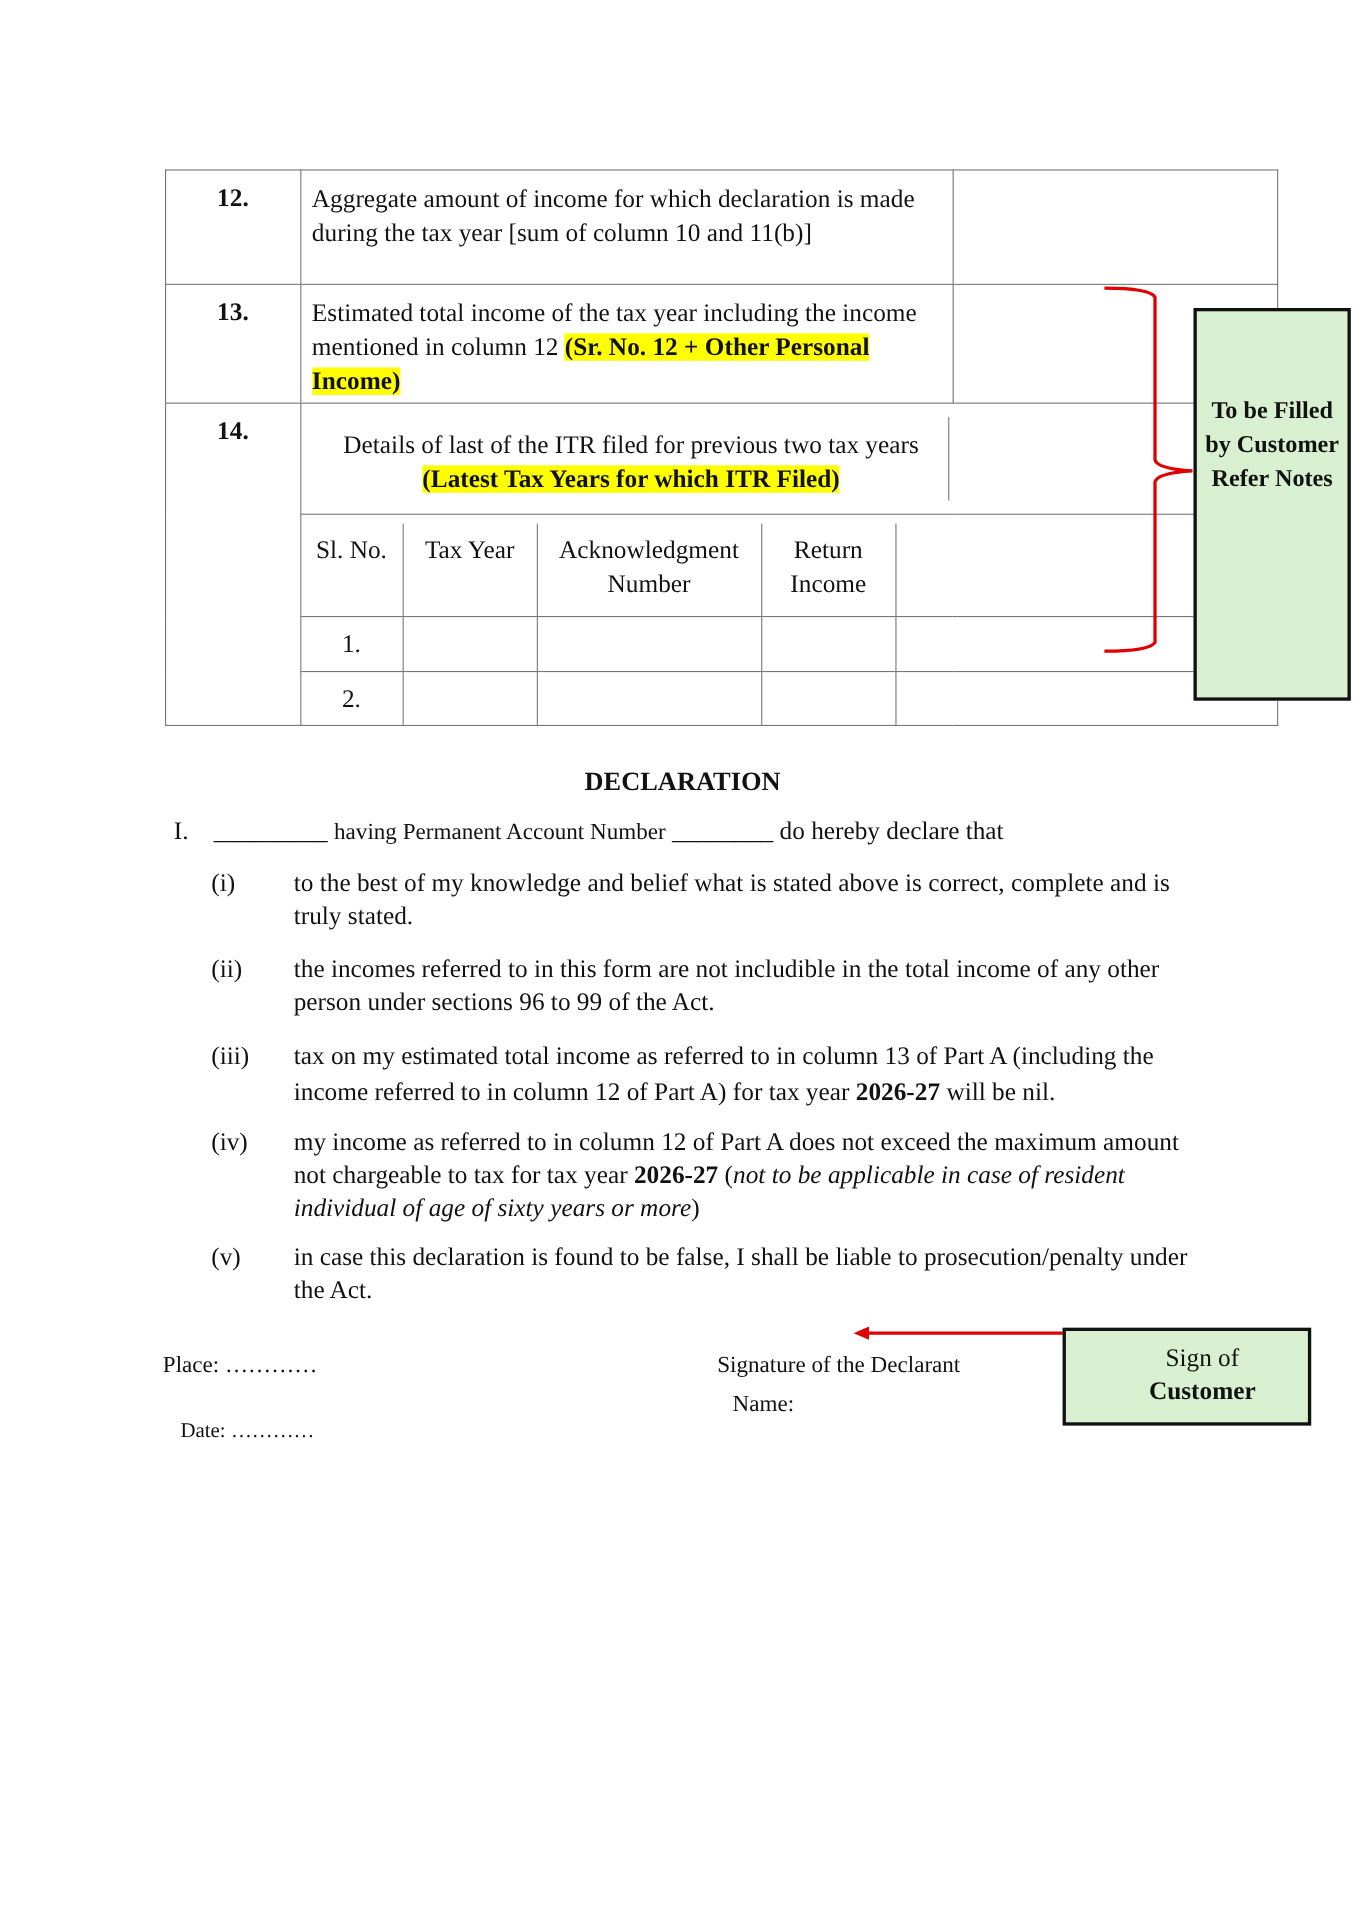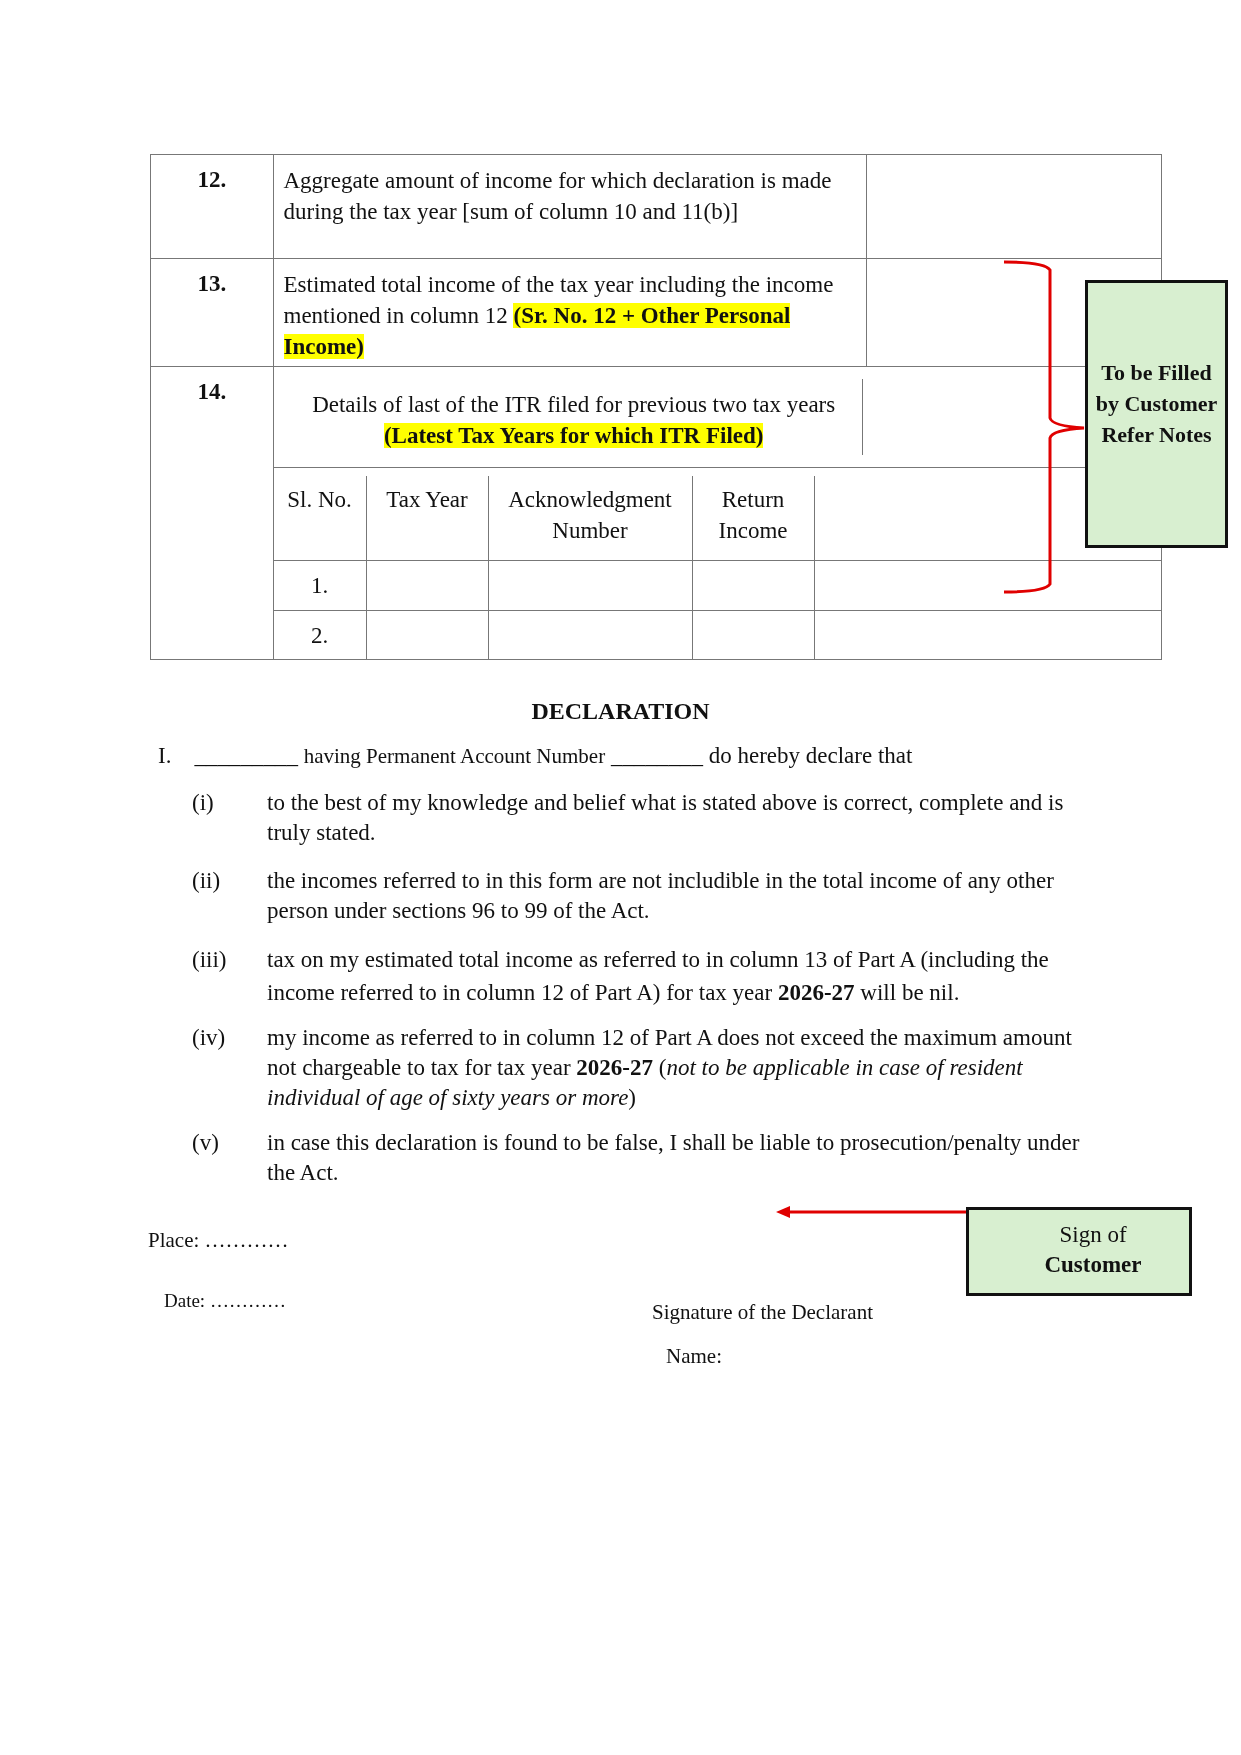--- a/index.html
+++ b/index.html
@@ -101,7 +101,7 @@
   <path d="M 4 4 Q 45 4 50 12 L 50 160 Q 52 168 84 170 Q 52 172 50 180 L 50 326 Q 45 334 4 334" fill="none" stroke="#e00000" stroke-width="3"></path>
 </svg>
 
-<div class="abs green-box" style="left:1085px;top:280px;width:143px;height:268px;padding-top:74px;line-height:31px;font-size:22px;">To be Filled by Customer Refer Notes</div>
+<div class="abs green-box" style="left:1085px;top:280px;width:143px;height:357px;padding-top:74px;line-height:31px;font-size:22px;">To be Filled by Customer Refer Notes</div>
 
 <div class="abs decl-title">DECLARATION</div>
 

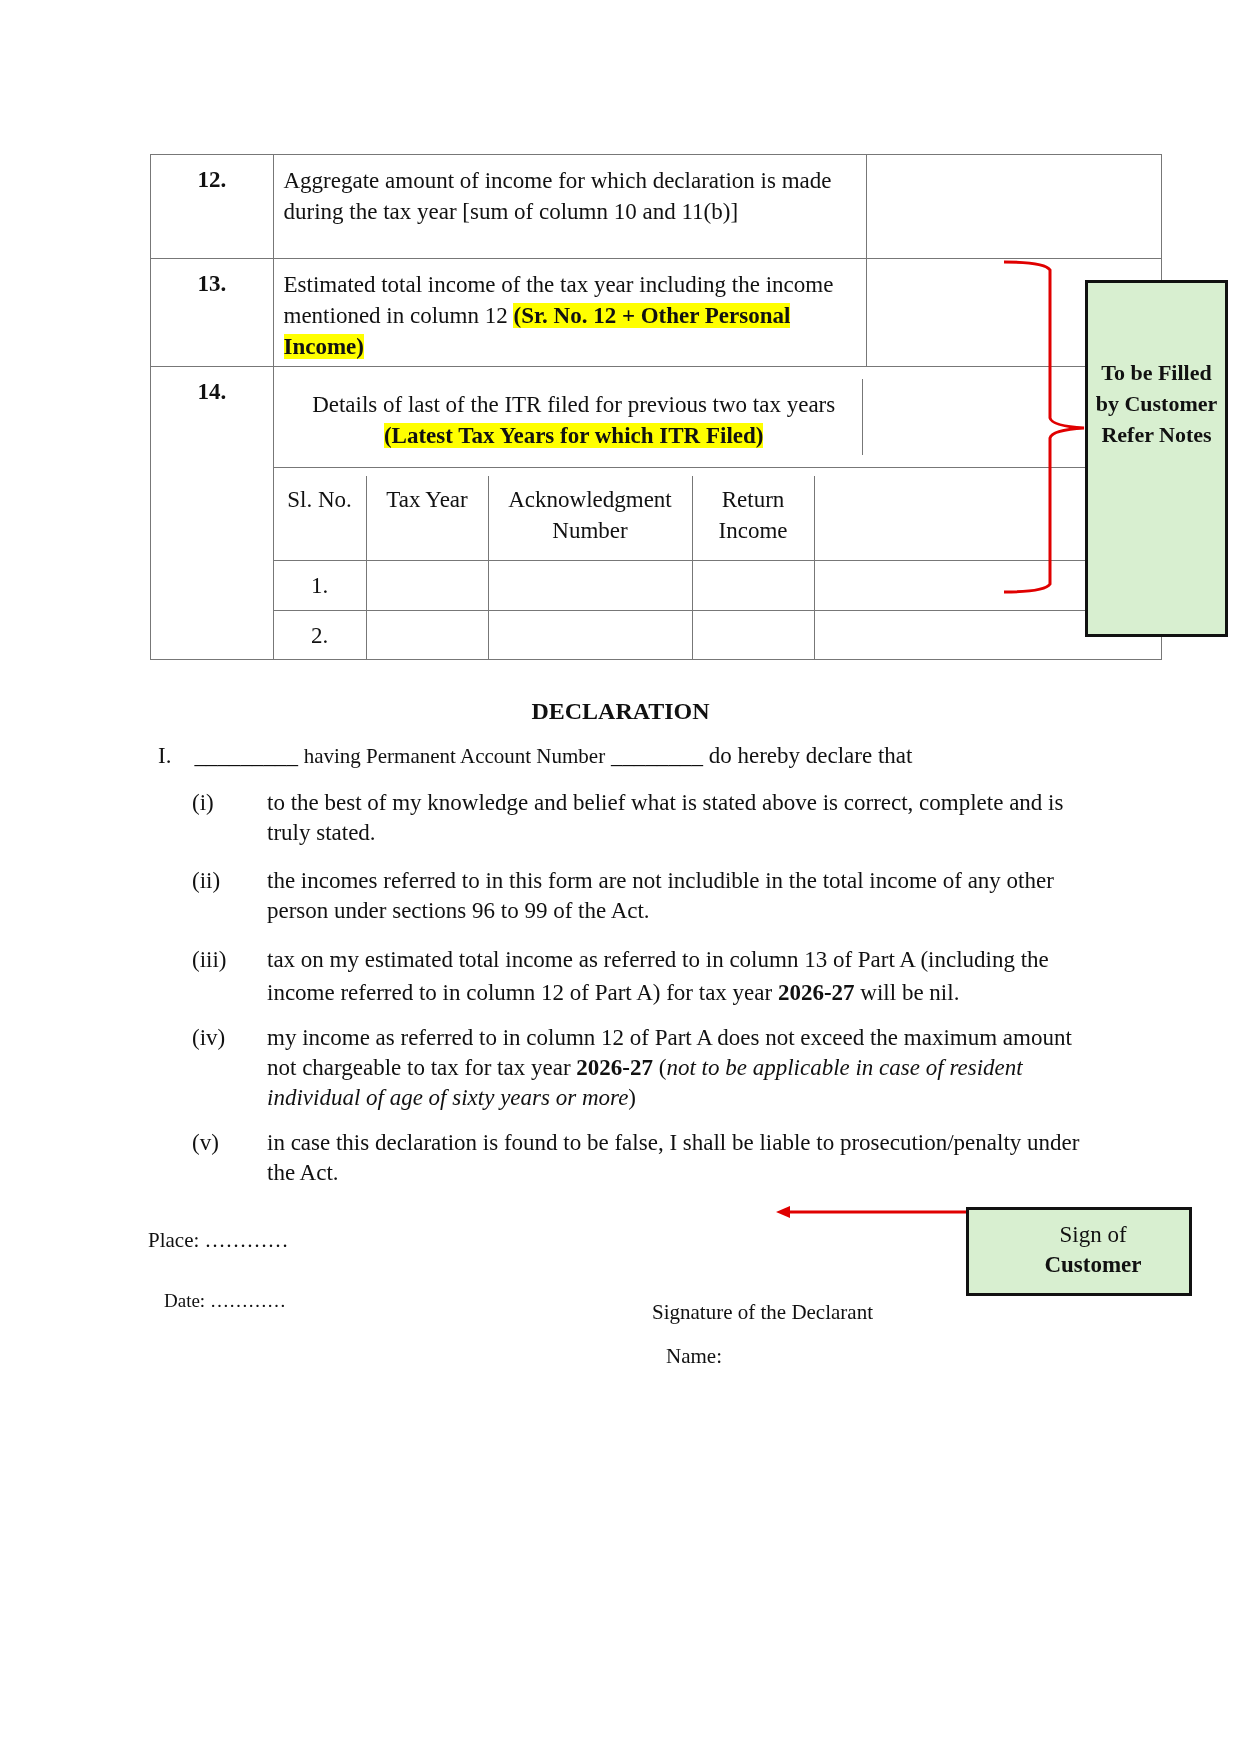--- a/index.html
+++ b/index.html
@@ -146,7 +146,7 @@
 
 <div class="abs" style="left:148px;top:1228px;font-size:21px;">Place: …………</div>
 <div class="abs" style="left:164px;top:1290px;font-size:19px;">Date: …………</div>
-<div class="abs" style="left:652px;top:1300px;font-size:21px;">Signature of the Declarant</div>
+<div class="abs" style="left:652px;top:1228px;font-size:21px;">Signature of the Declarant</div>
 <div class="abs" style="left:666px;top:1344px;font-size:21px;">Name:</div>
 
 </body></html>

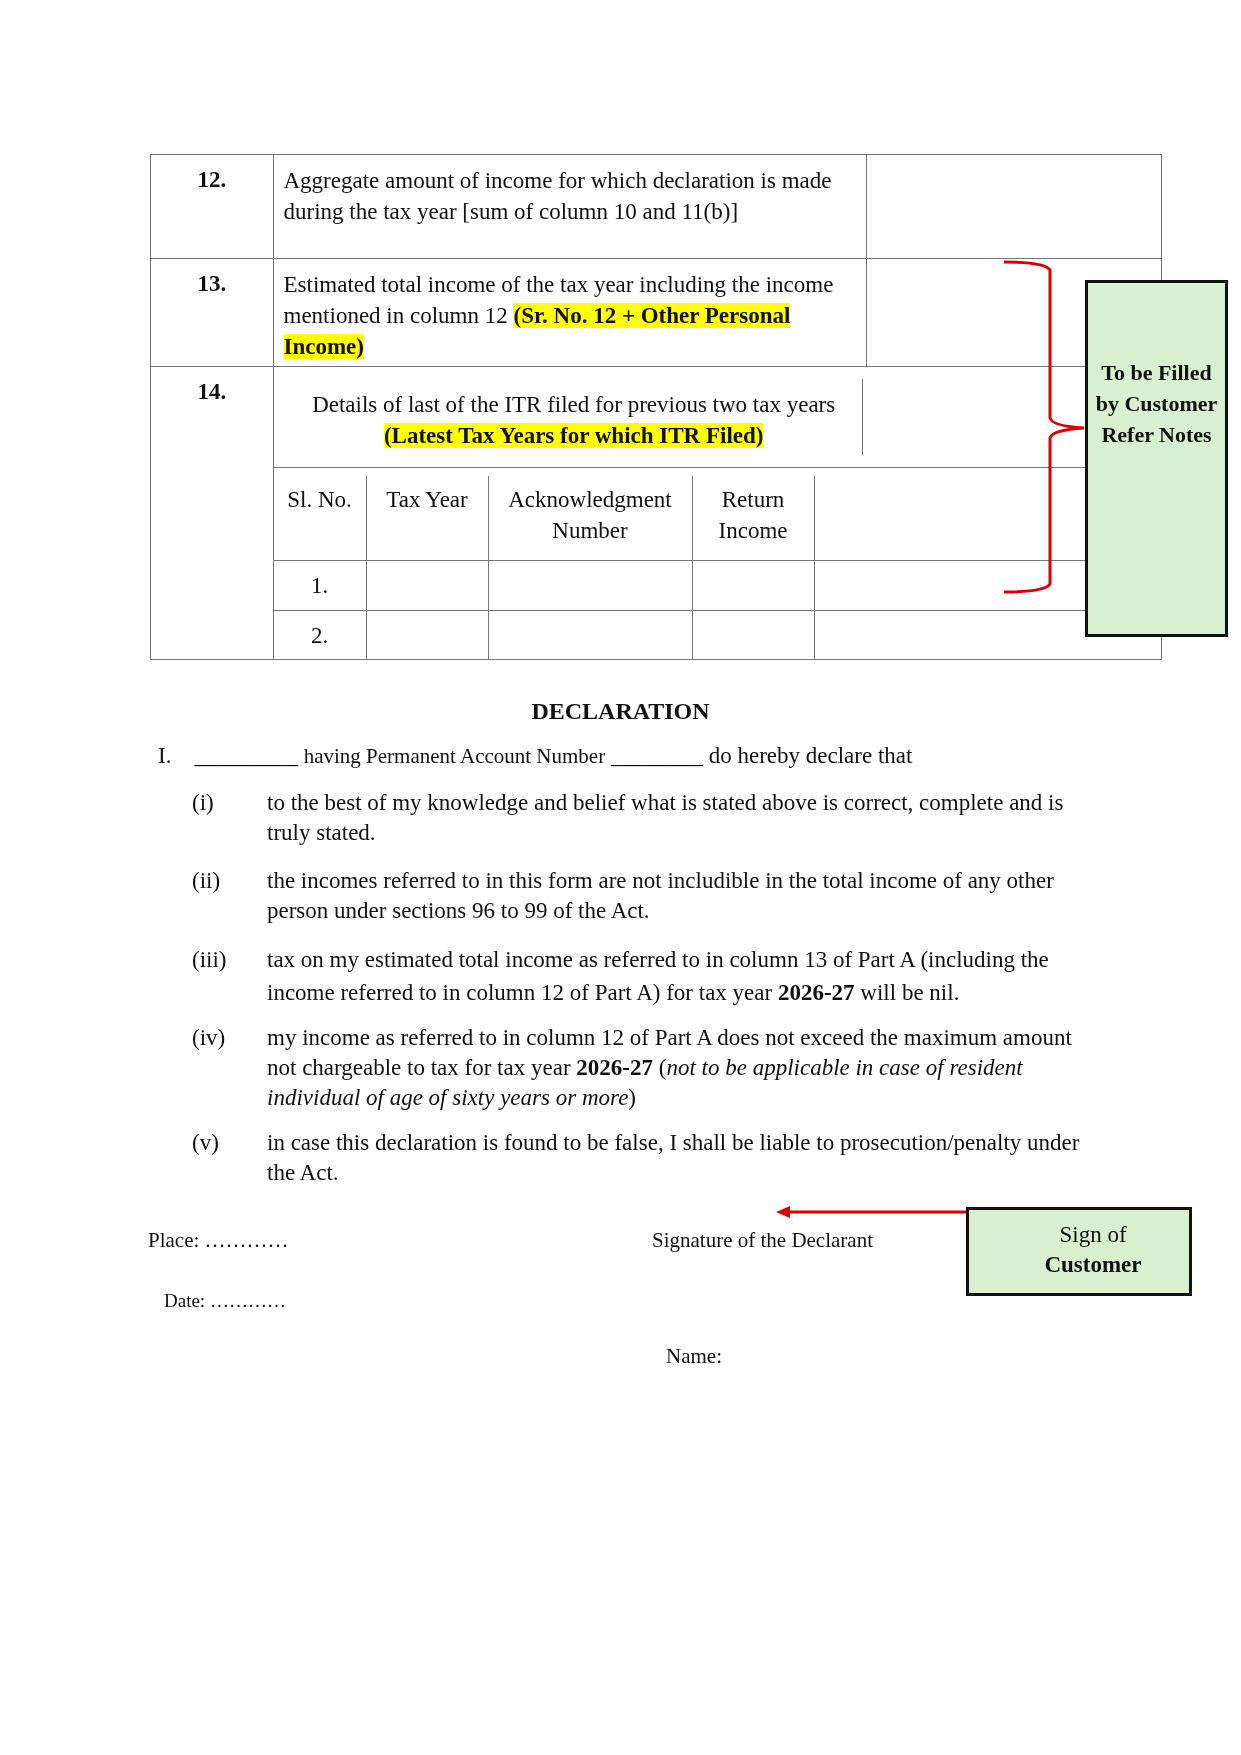--- a/index.html
+++ b/index.html
@@ -147,6 +147,6 @@
 <div class="abs" style="left:148px;top:1228px;font-size:21px;">Place: …………</div>
 <div class="abs" style="left:164px;top:1290px;font-size:19px;">Date: …………</div>
 <div class="abs" style="left:652px;top:1228px;font-size:21px;">Signature of the Declarant</div>
-<div class="abs" style="left:666px;top:1344px;font-size:21px;">Name:</div>
+<div class="abs" style="left:666px;top:1264px;font-size:21px;">Name:</div>
 
 </body></html>

